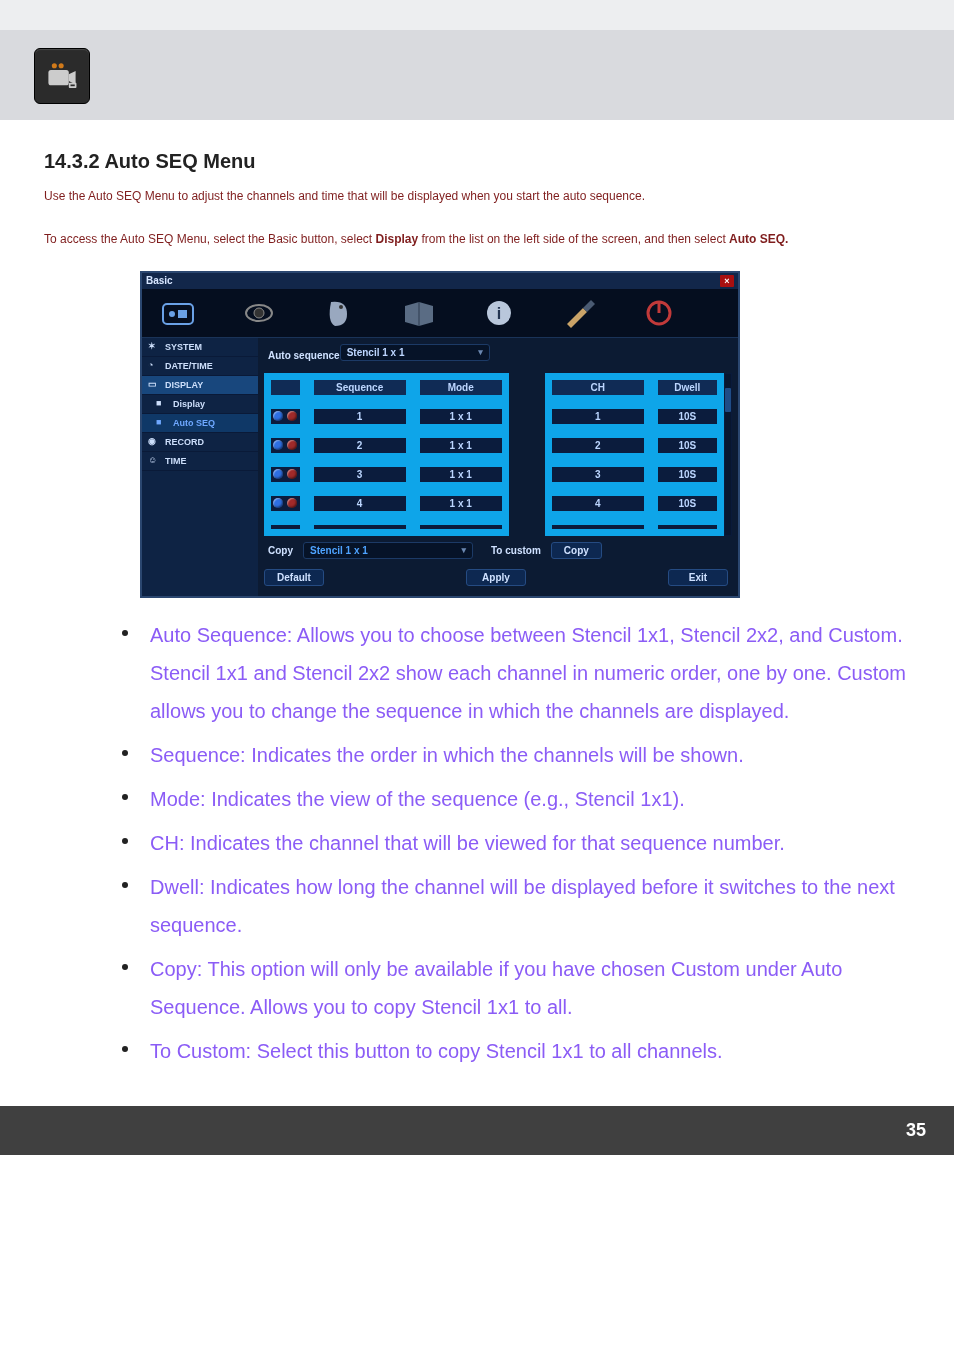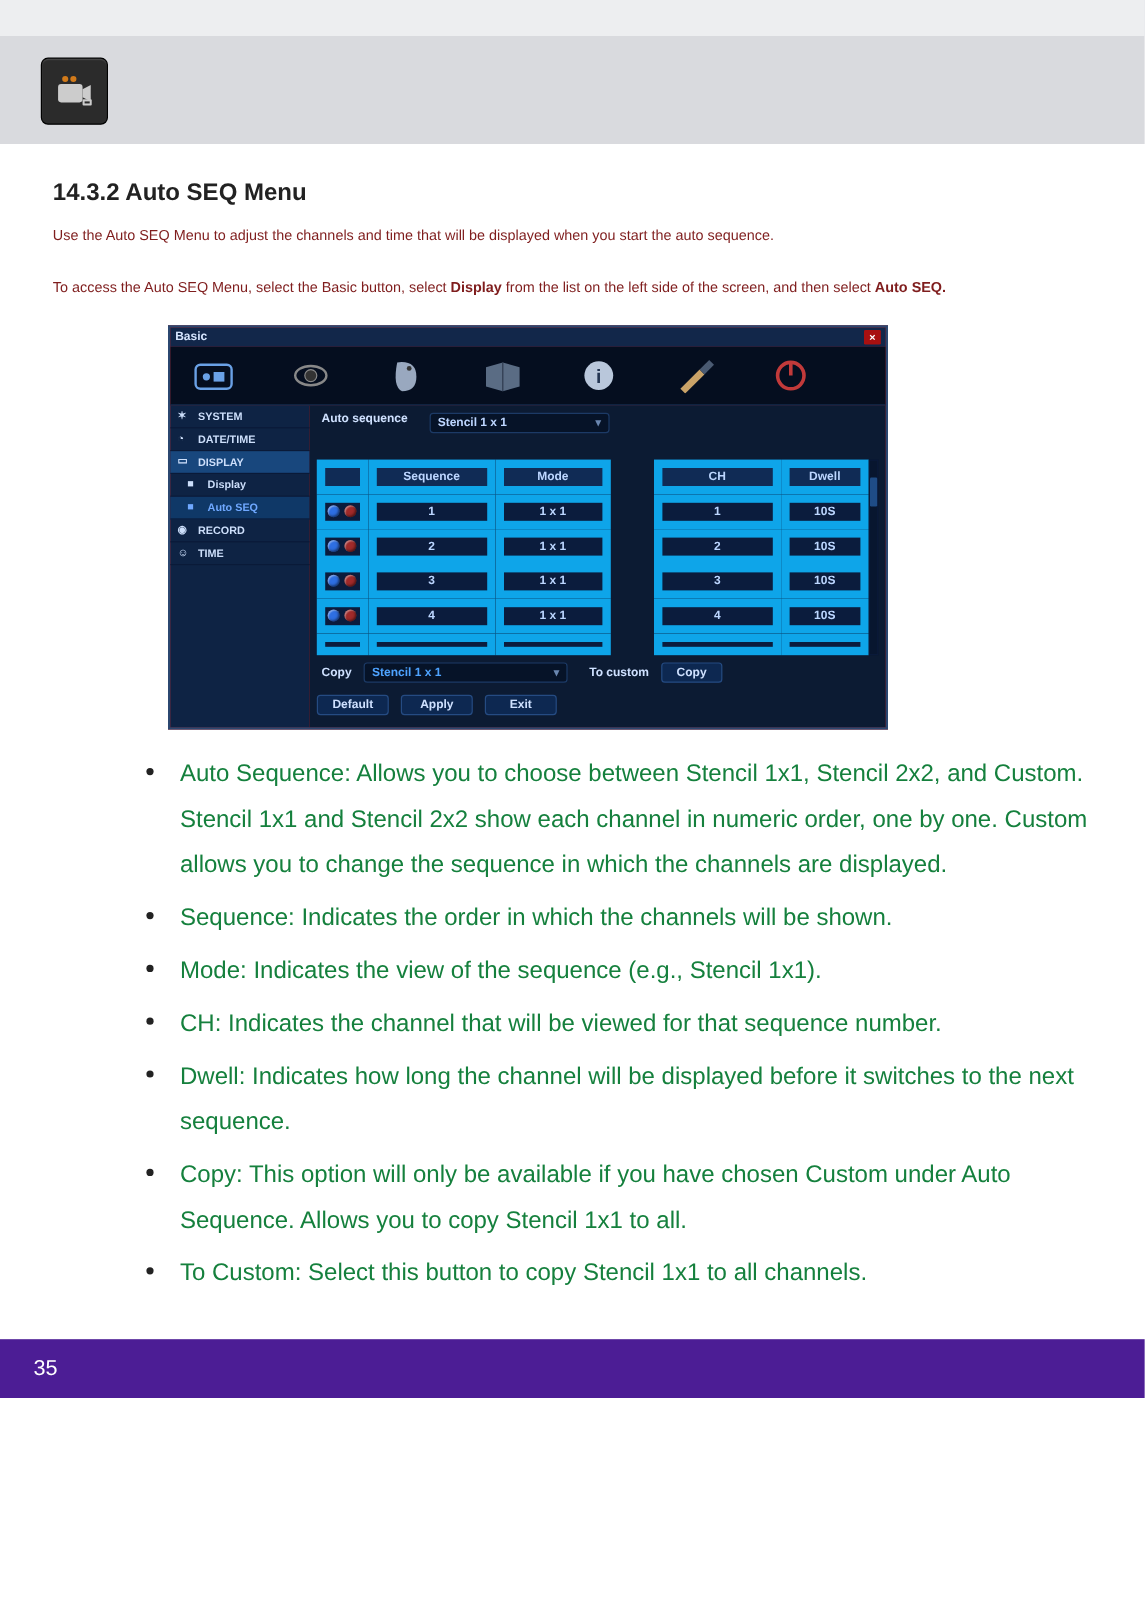--- a/index.html
+++ b/index.html
@@ -41,7 +41,7 @@
   .sb-item.active-seq { background:#0f3867; color:#6fa8ff; }
   .sb-item .sbi { width:12px; height:12px; display:inline-block; }
   .ui-main { flex:1; padding:4px 6px 8px 6px; background:#0c1b33; }
-  .lbl-row { display:flex; align-items:flex-start; gap:18px; padding:2px 0 22px 4px; }
+  .lbl-row { display:flex; align-items:flex-end; padding:2px 0 12px 4px; }
   .lbl-row .lbl { color:#cfe1ff; font-size:10px; font-weight:bold; }
   .lbl-row .sel {
     flex:0 0 150px; background:#061328; border:1px solid #1c3a66;

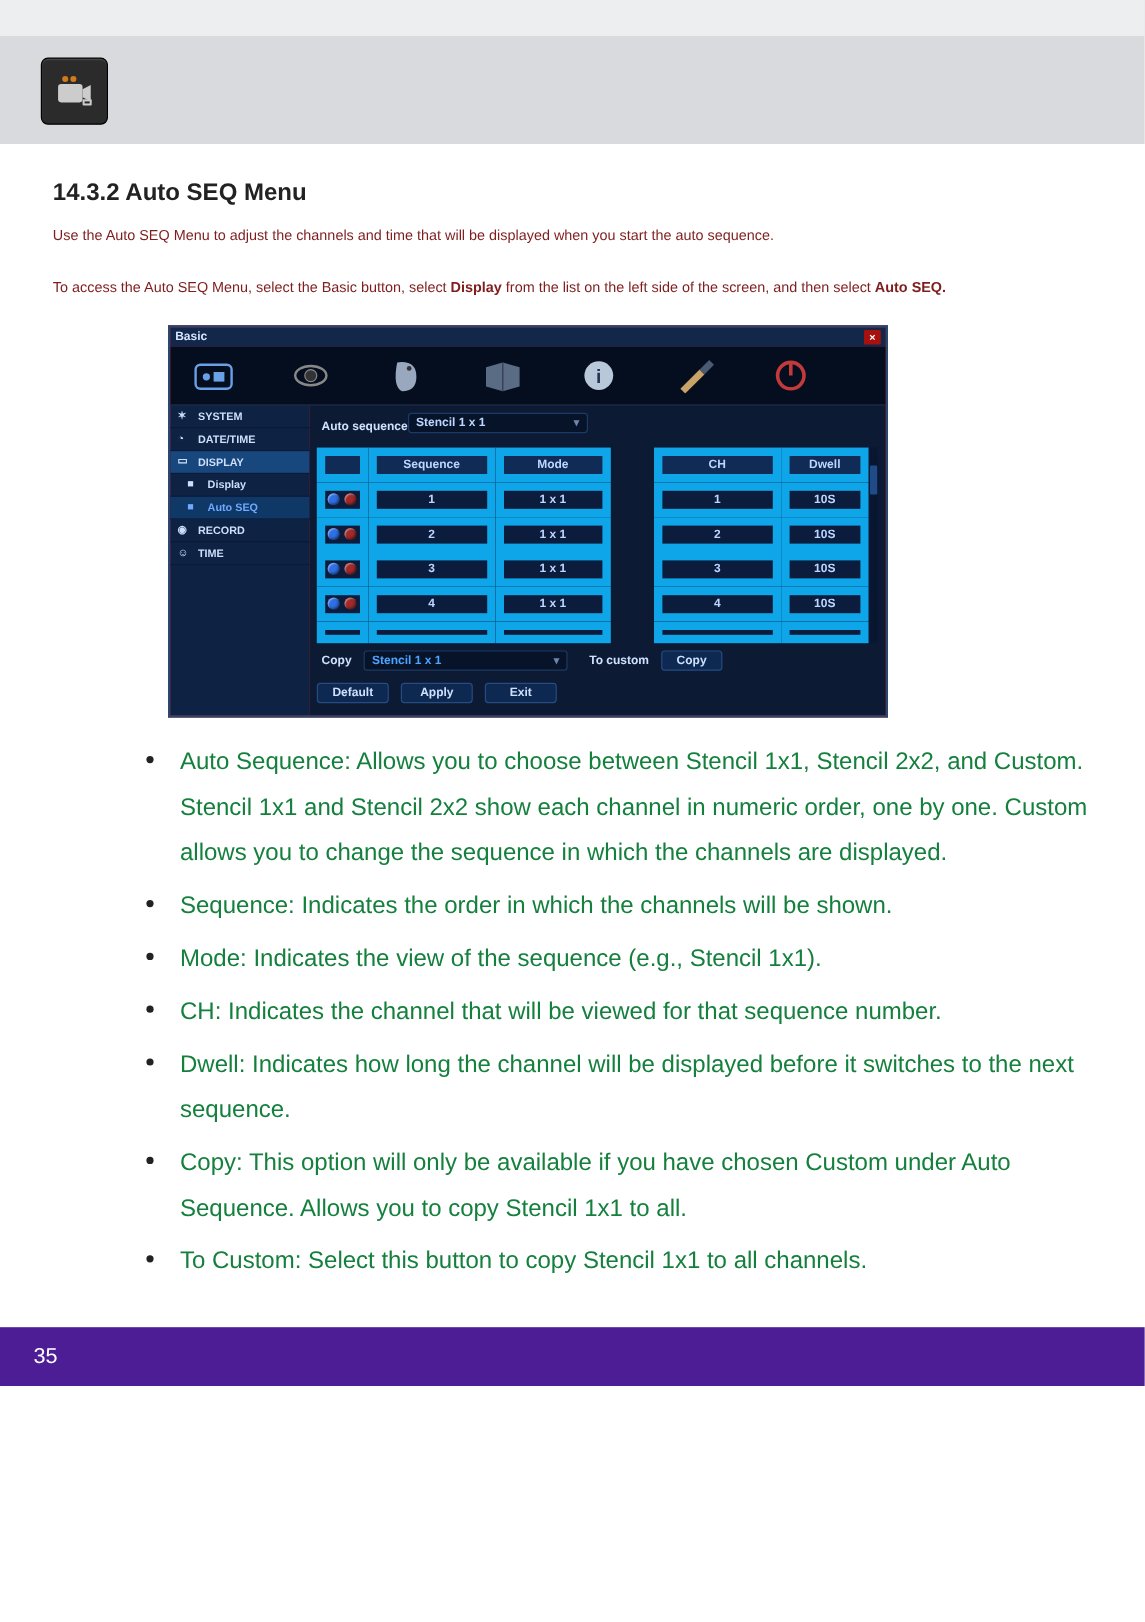--- a/index.html
+++ b/index.html
@@ -73,7 +73,7 @@
   .copy-row .lbl { color:#cfe1ff; font-size:10px; font-weight:bold; }
   .copy-row .sel { flex:0 0 170px; background:#061328; border:1px solid #1c3a66; color:#4ea3ff; padding:2px 6px; display:flex; justify-content:space-between; align-items:center; border-radius:3px; font-size:10px; }
   .mini-btn { background:#0d2851; border:1px solid #254b82; color:#cfe1ff; padding:2px 12px; font-size:10px; border-radius:3px; }
-  .btn-row { display:flex; justify-content:flex-start; gap:10px; padding:10px 4px 2px 0; }
+  .btn-row { display:flex; justify-content:space-between; gap:10px; padding:10px 4px 2px 0; }
   .btn-row .mini-btn { min-width:60px; text-align:center; }
 
   

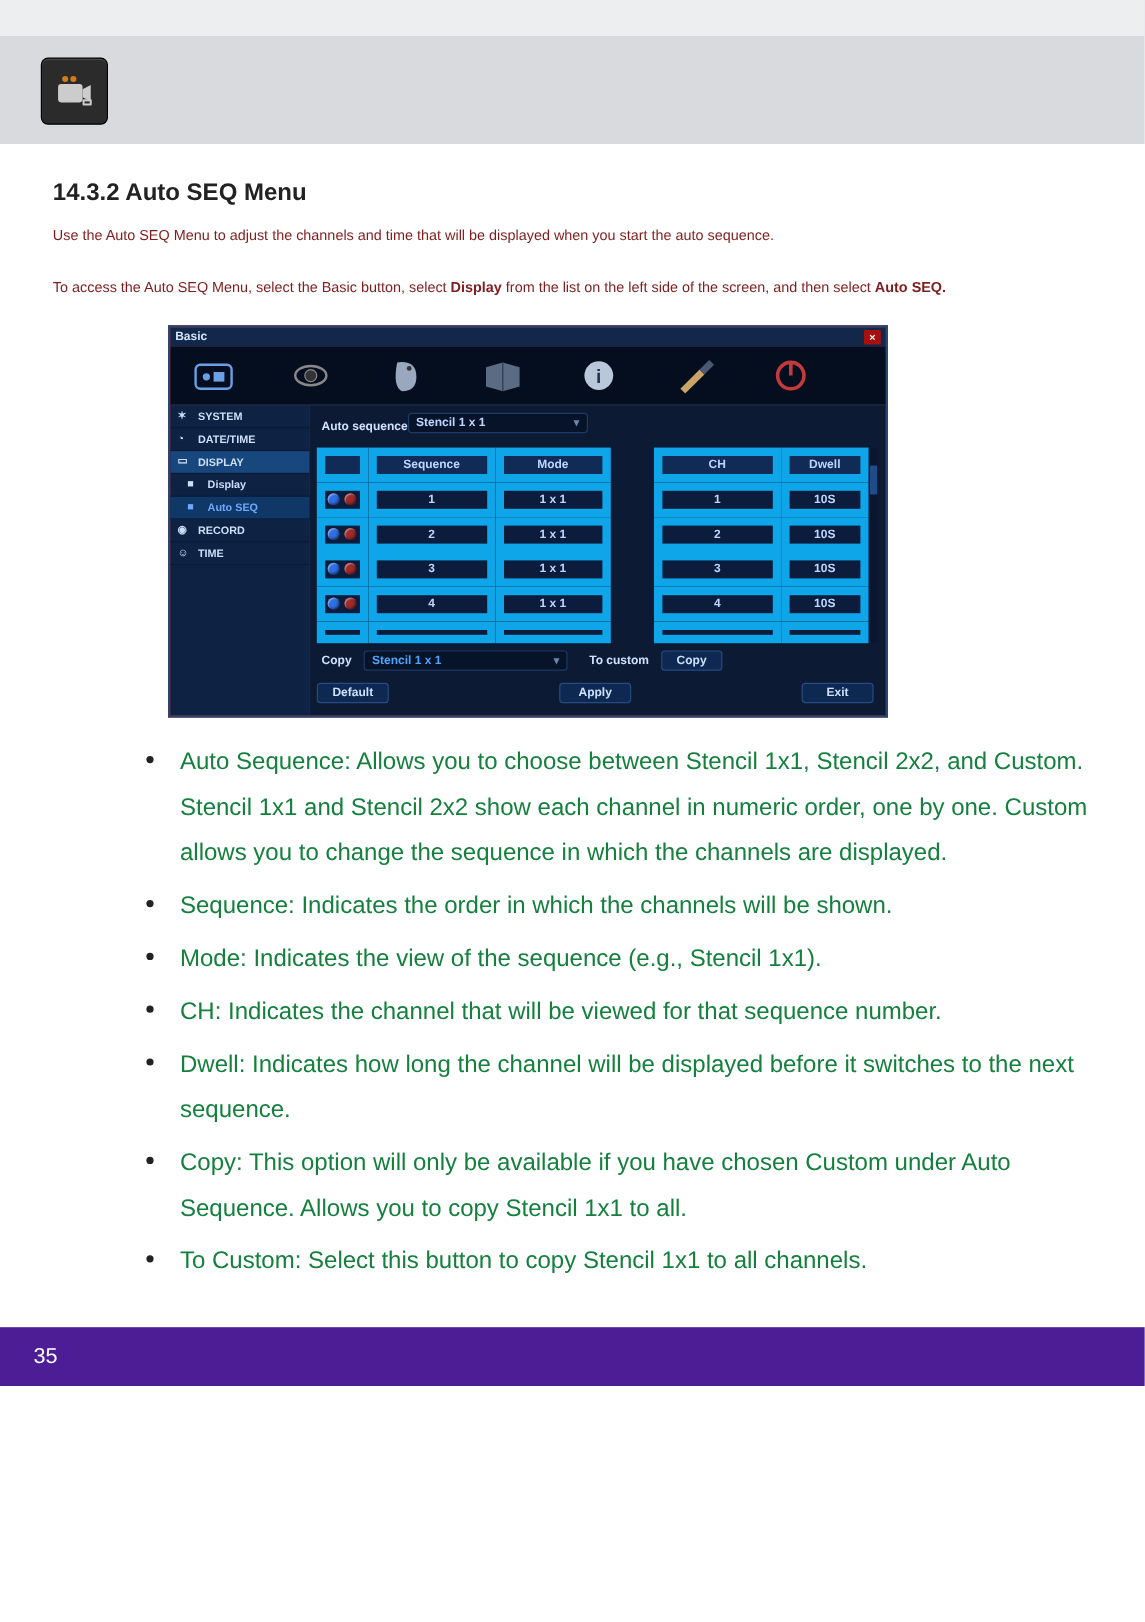--- a/index.html
+++ b/index.html
@@ -78,7 +78,7 @@
 
   
   ul.desc { margin: 10px 0 0 0; padding: 0 0 0 74px; list-style: none; }
-  ul.desc > li { position:relative; padding:0 0 6px 32px; font-size:20px; line-height:1.9; color:#15803d; }
+  ul.desc > li { position:relative; padding:0 0 6px 32px; font-size:20px; line-height:1.9; color:#8b5cf6; }
   ul.desc > li::before {
     content:""; position:absolute; left:4px; top:14px;
     width:6px; height:6px; background:#222; border-radius:50%;

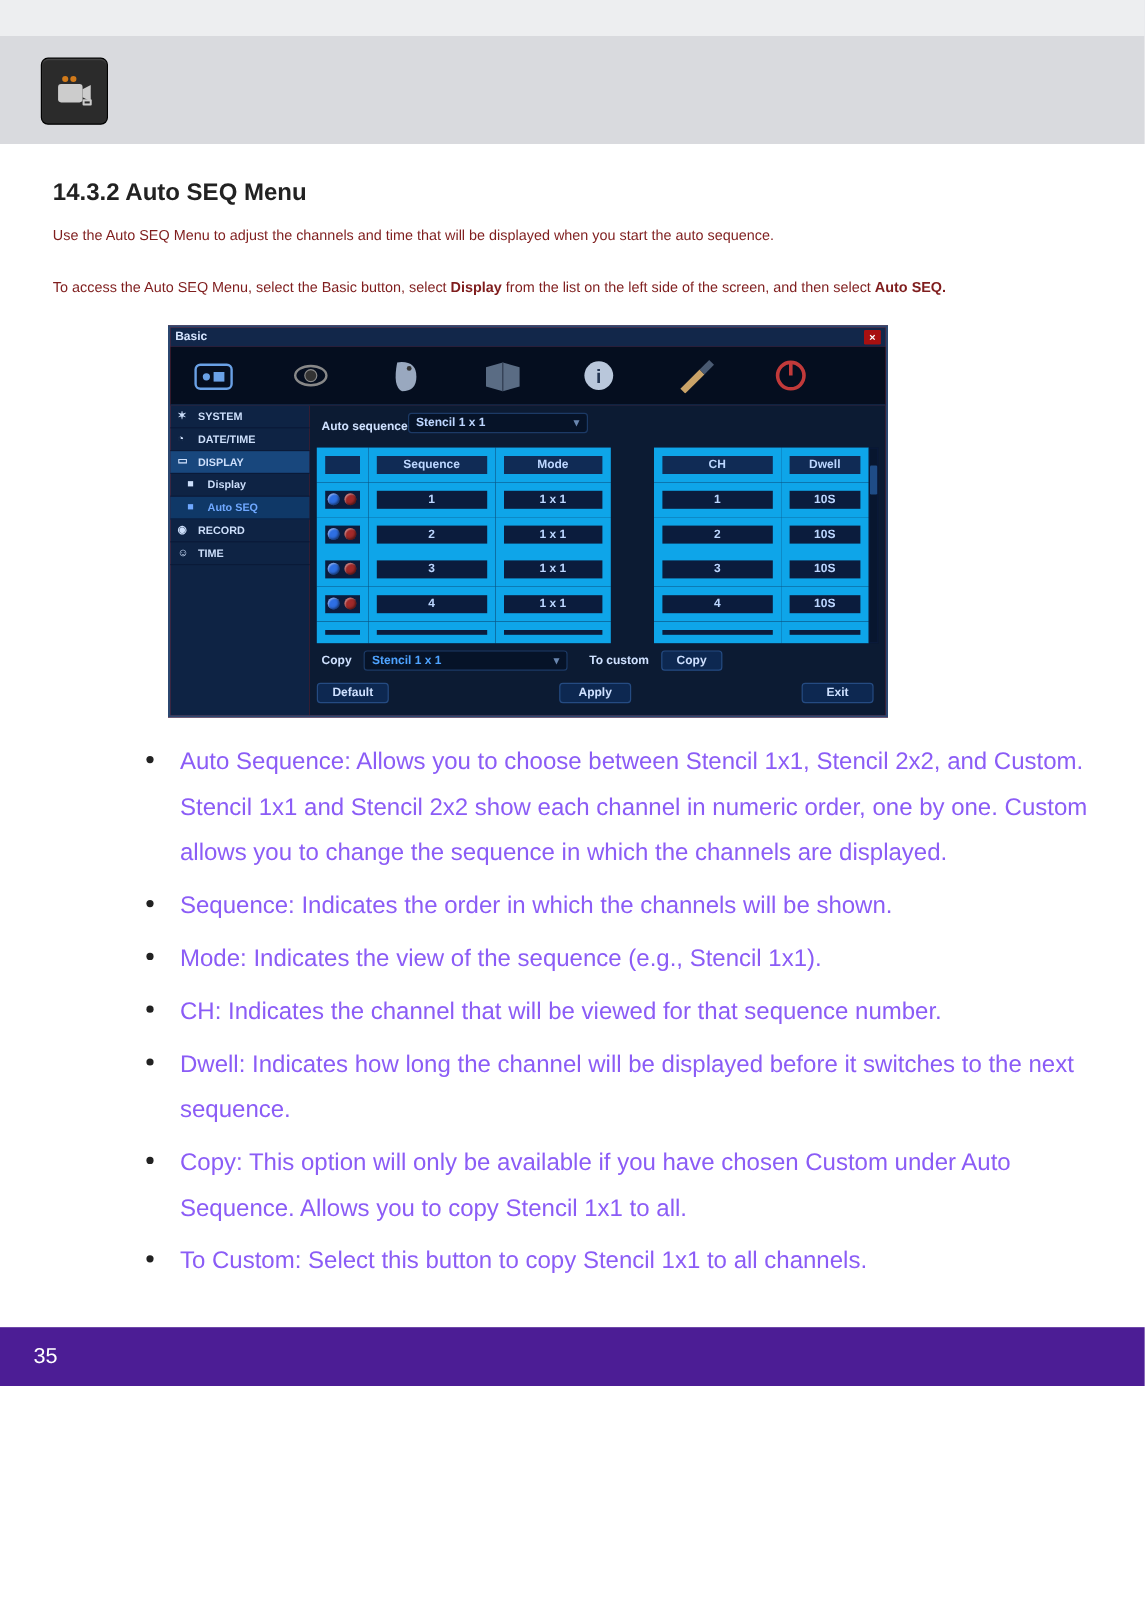--- a/index.html
+++ b/index.html
@@ -85,8 +85,9 @@
   }
 
   .footer {
-    margin-top: 20px; background:#4c1d95; color:#fff; font-size:18px; font-weight:normal;
+    margin-top: 20px; background:#404040; color:#fff; font-size:18px; font-weight:bold;
     padding: 14px 28px;
+    text-align: right;
   }
 </style>
 </head>

